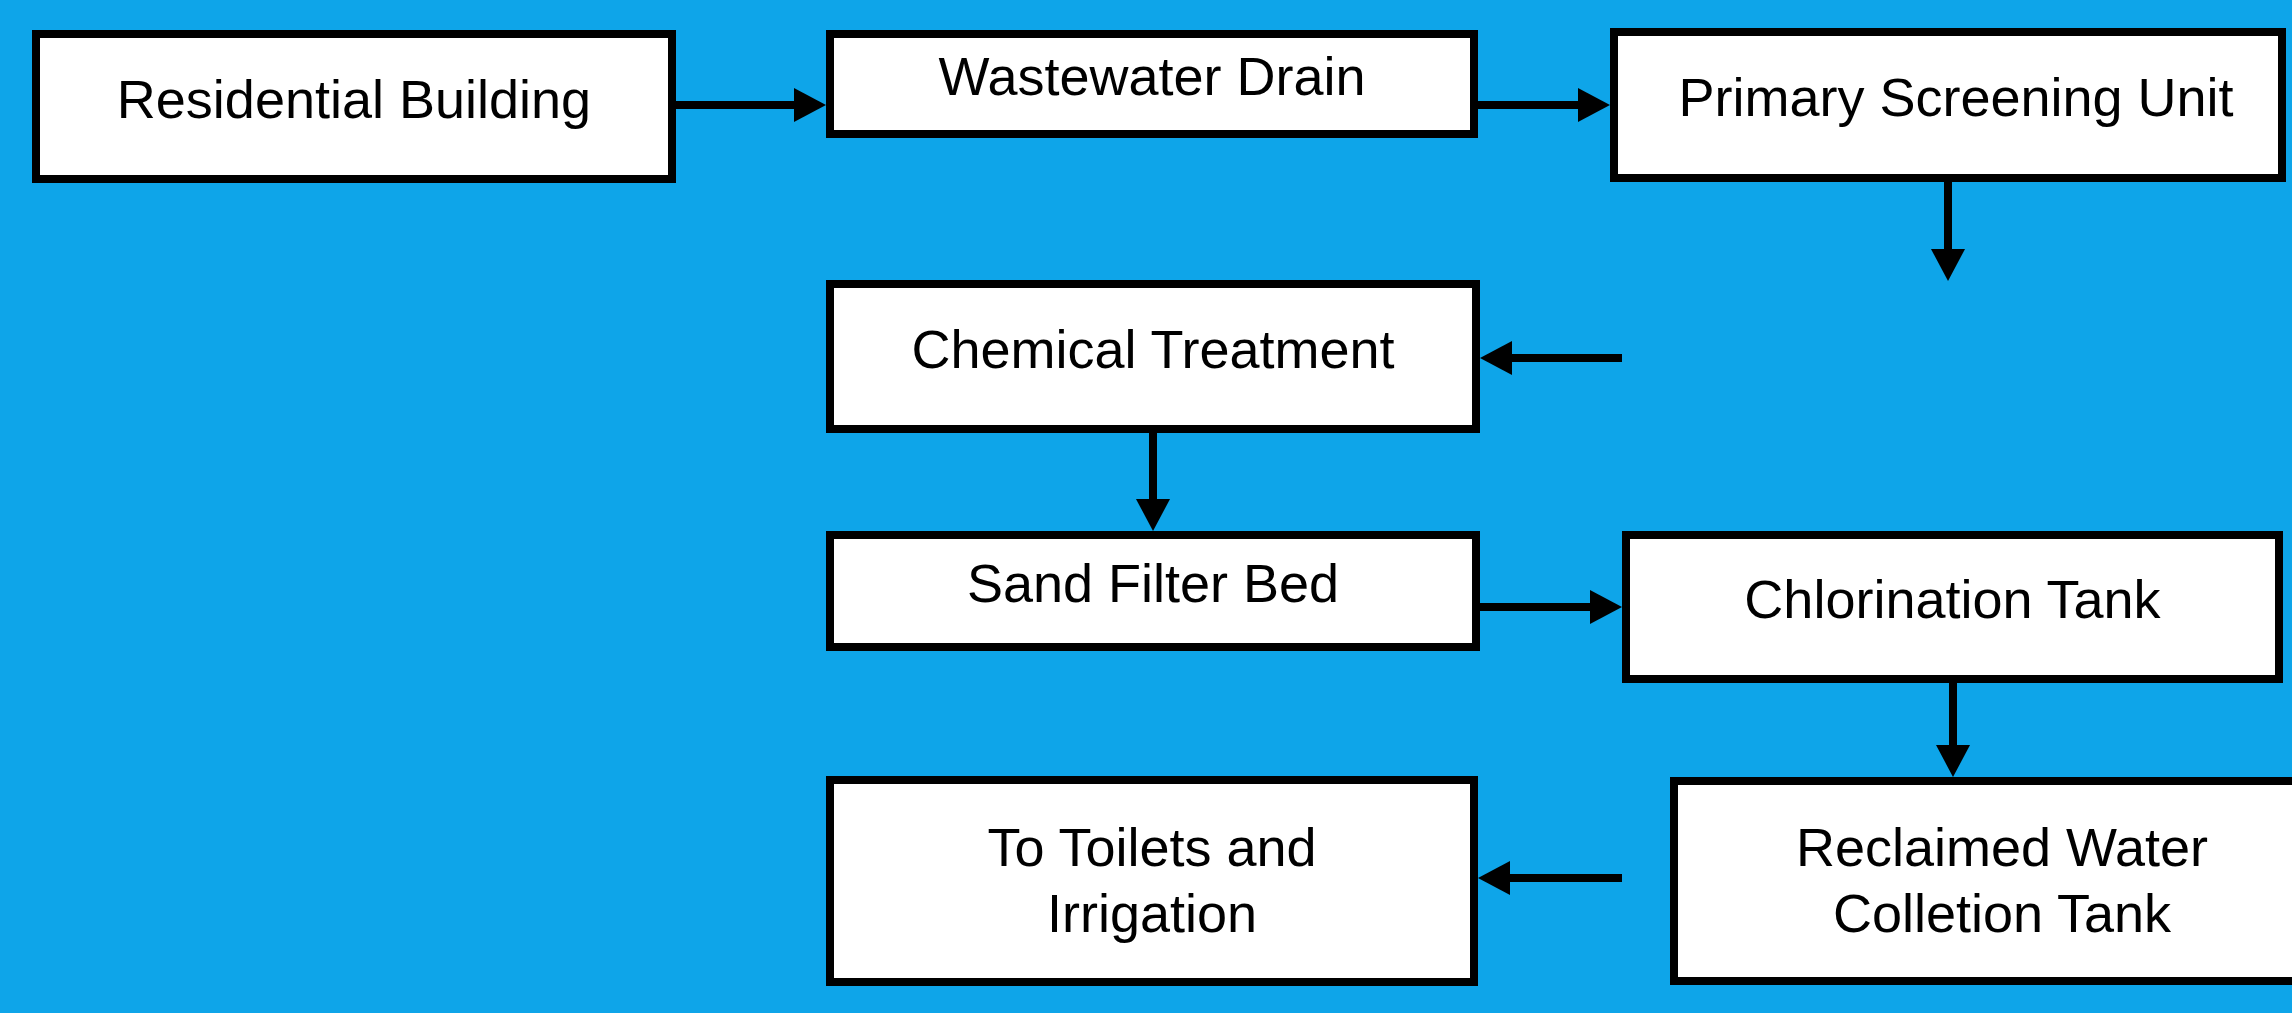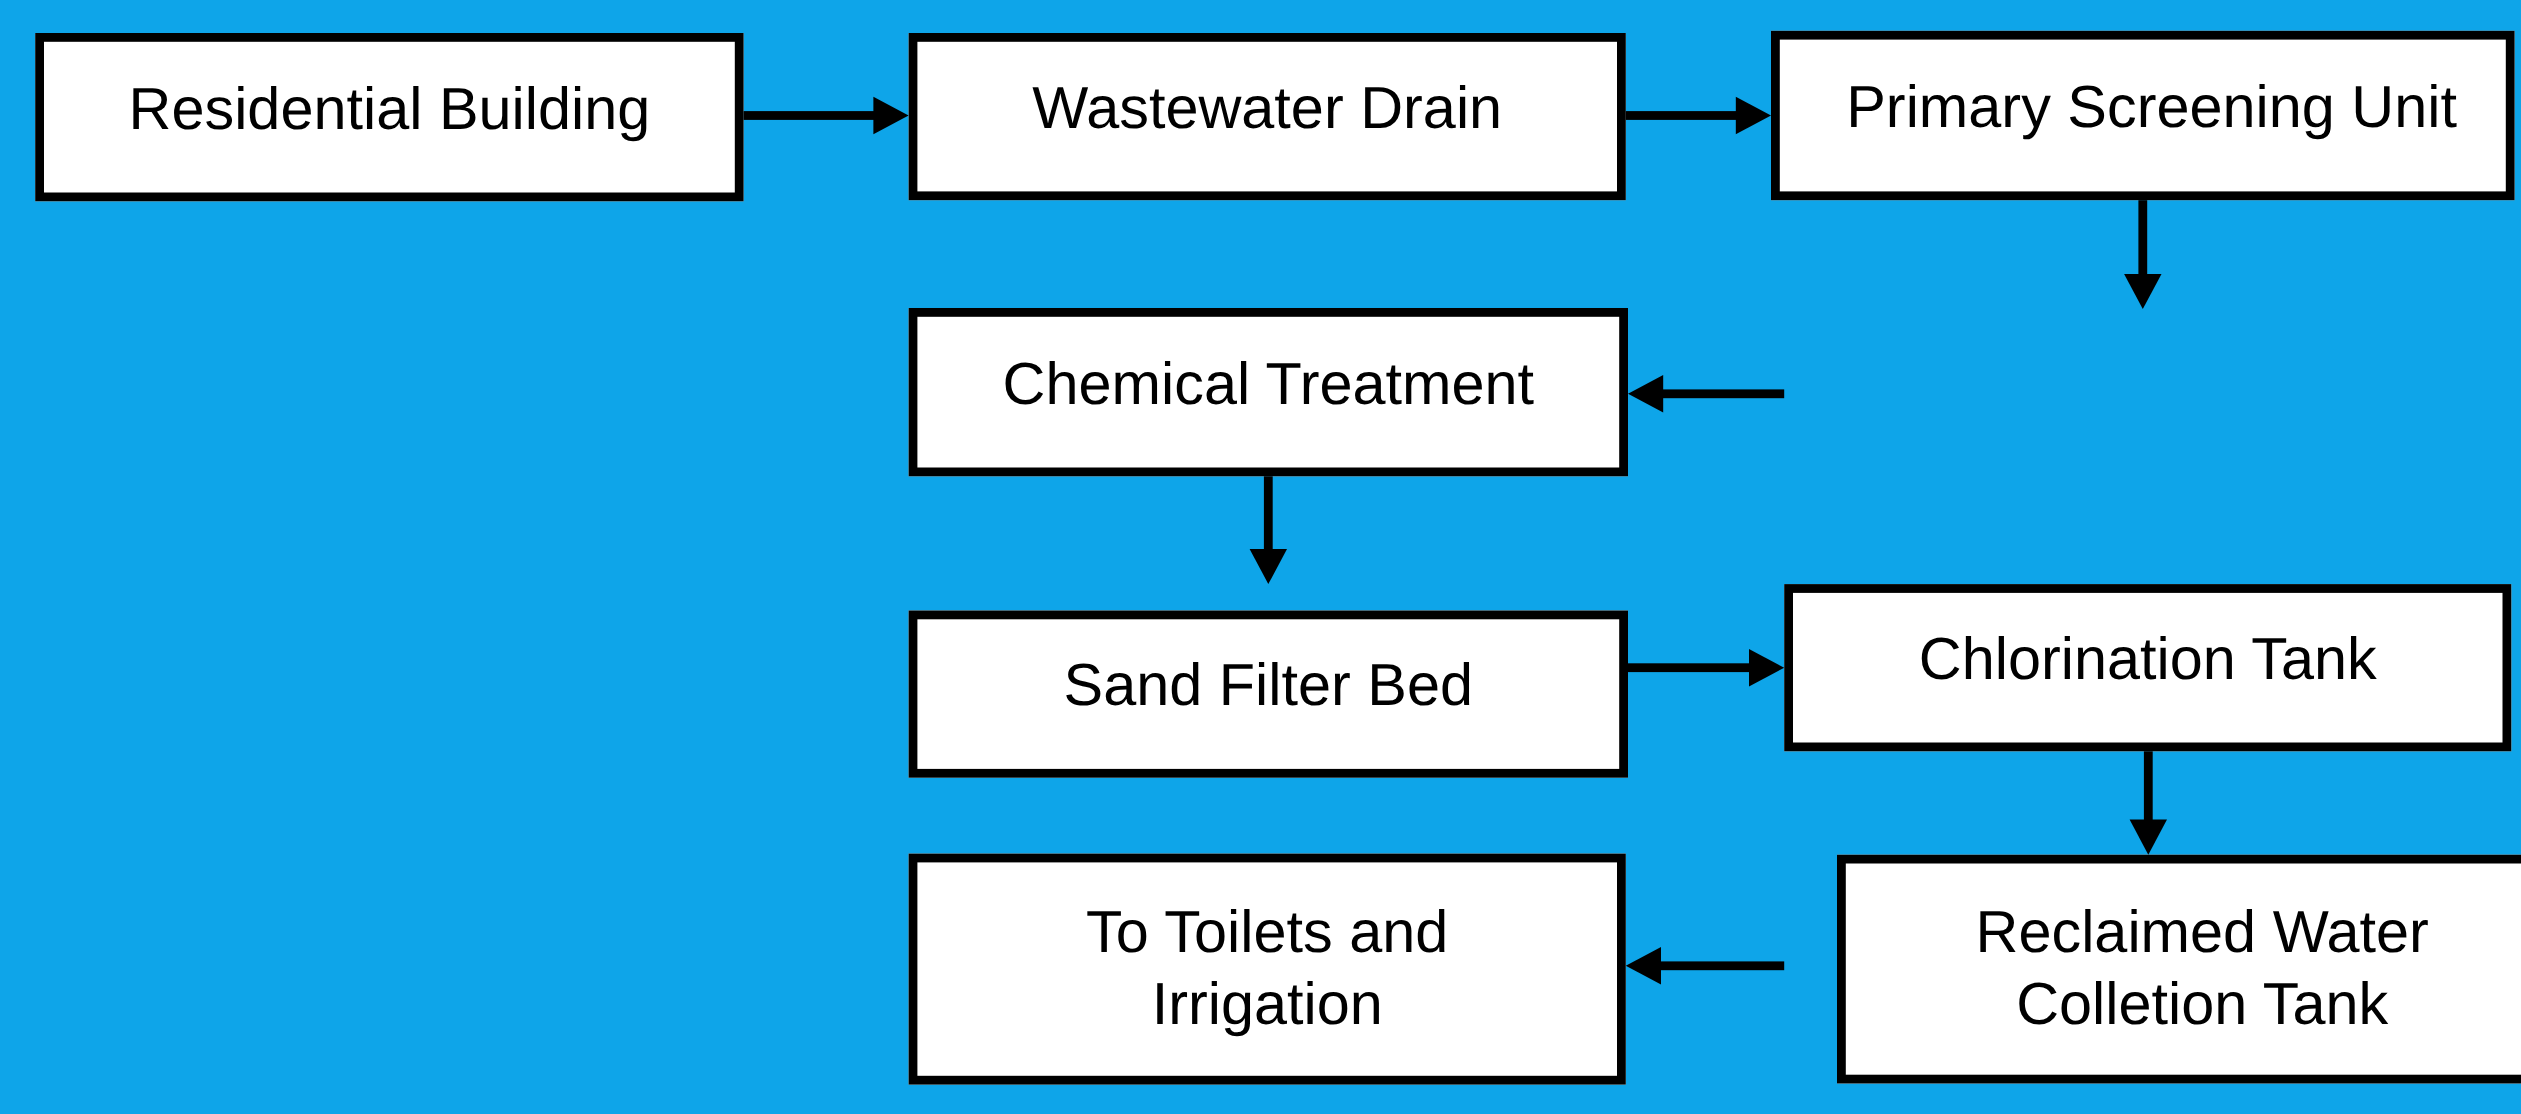--- a/index.html
+++ b/index.html
@@ -72,7 +72,7 @@
     <span class="label">Residential Building</span>
   </div>
 
-  <div class="node" style="left:826px; top:30px; width:652px; height:152px;">
+  <div class="node" style="left:826px; top:30px; width:652px; height:108px;">
     <span class="label">Wastewater Drain</span>
   </div>
 

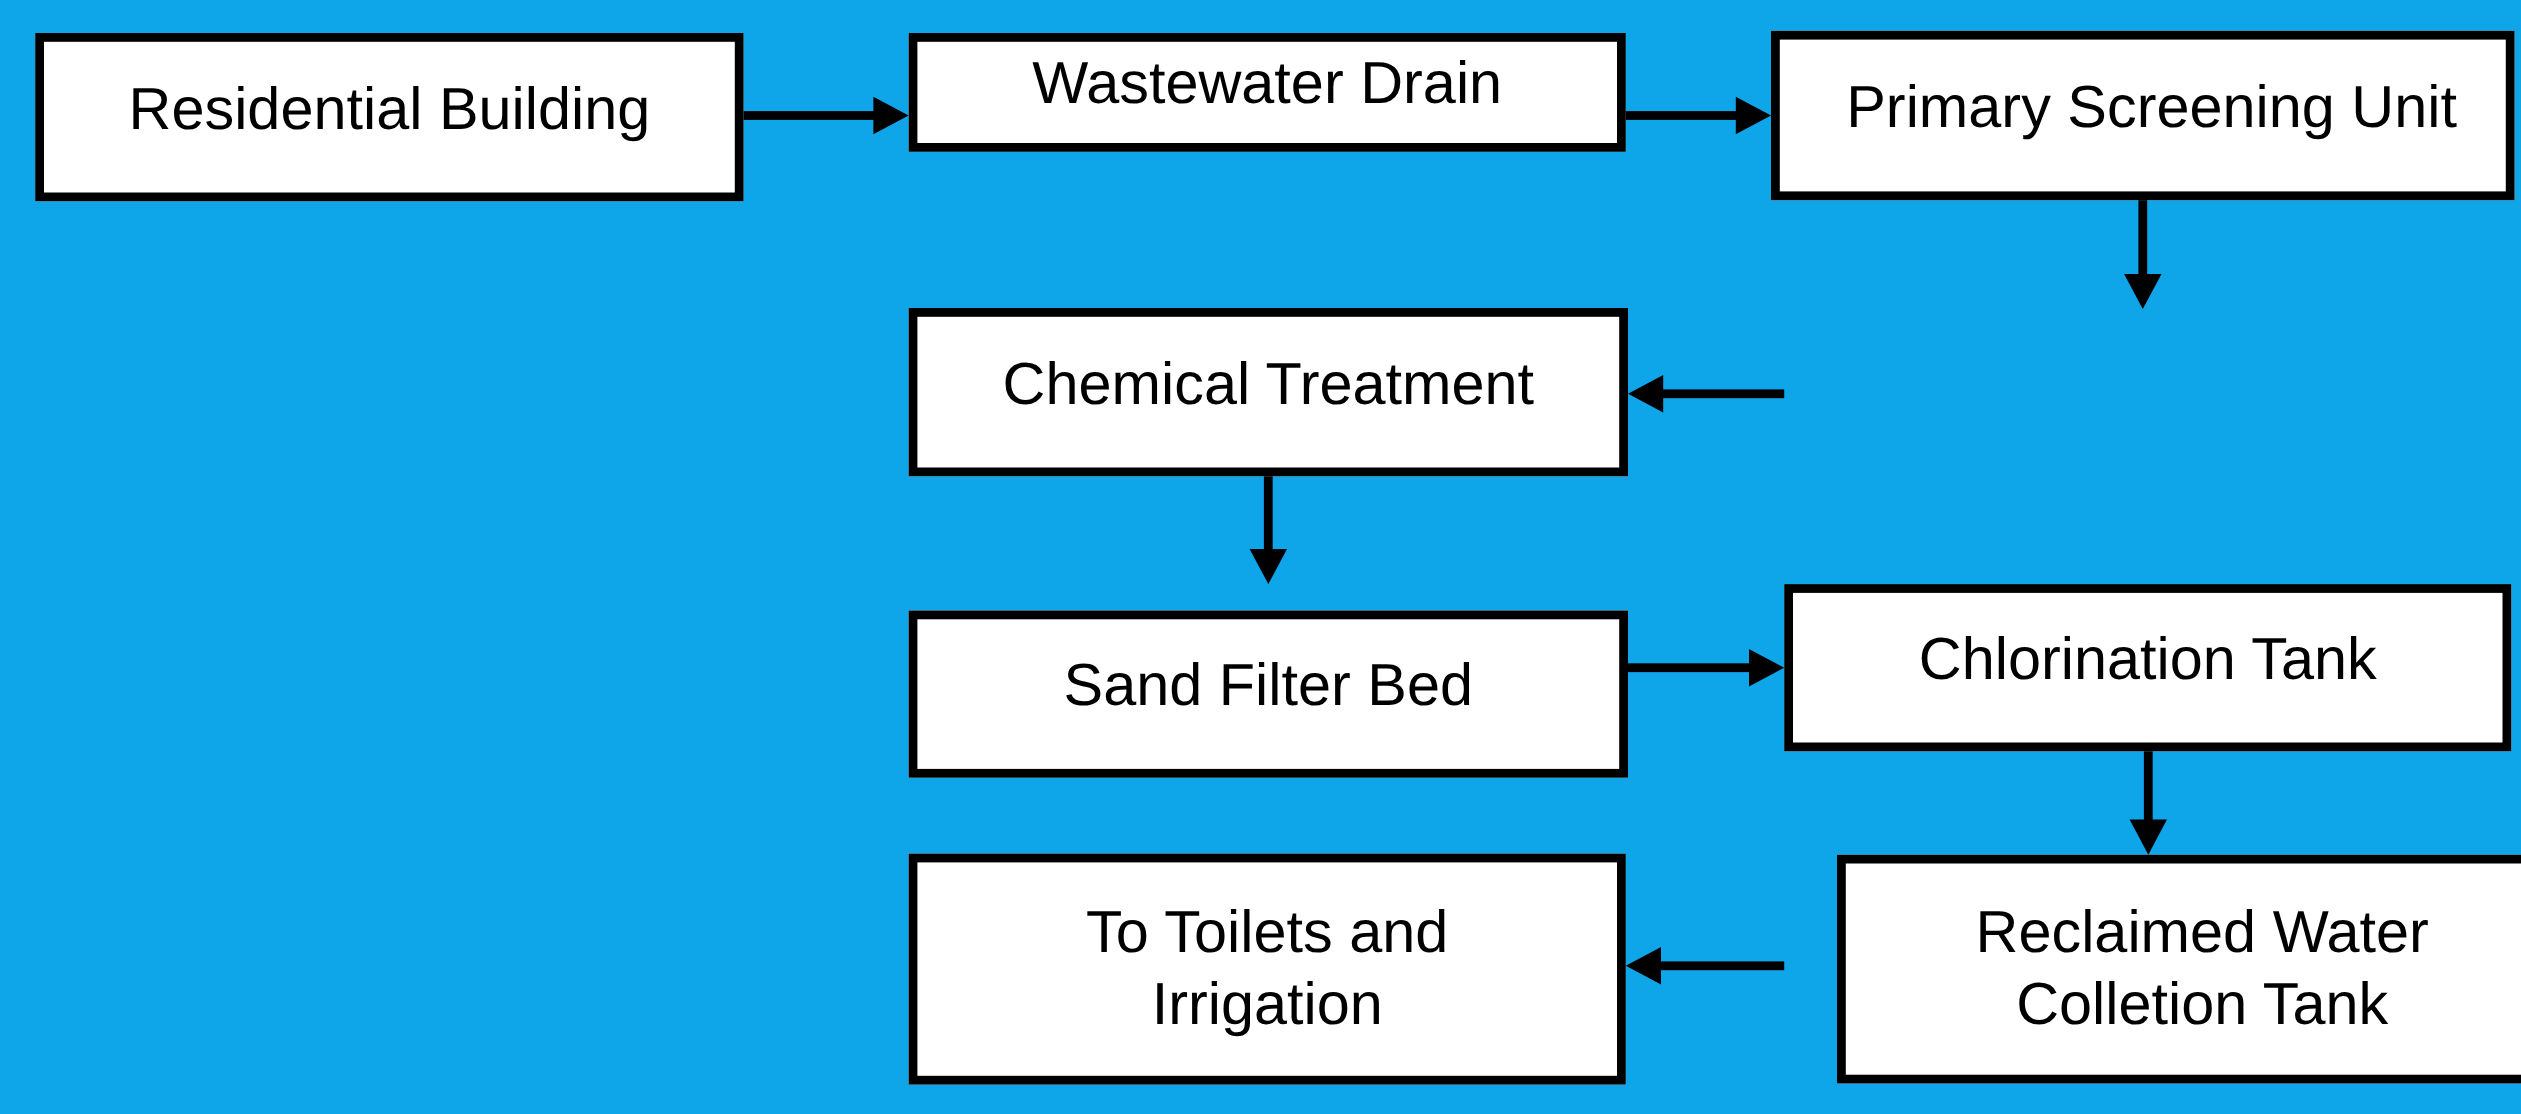--- a/index.html
+++ b/index.html
@@ -85,7 +85,7 @@
   </div>
 
 
-  <div class="node" style="left:826px; top:531px; width:654px; height:152px;margin-top:24px;">
+  <div class="node" style="left:826px; top:531px; width:654px; height:120px;">
     <span class="label">Sand Filter Bed</span>
   </div>
 

